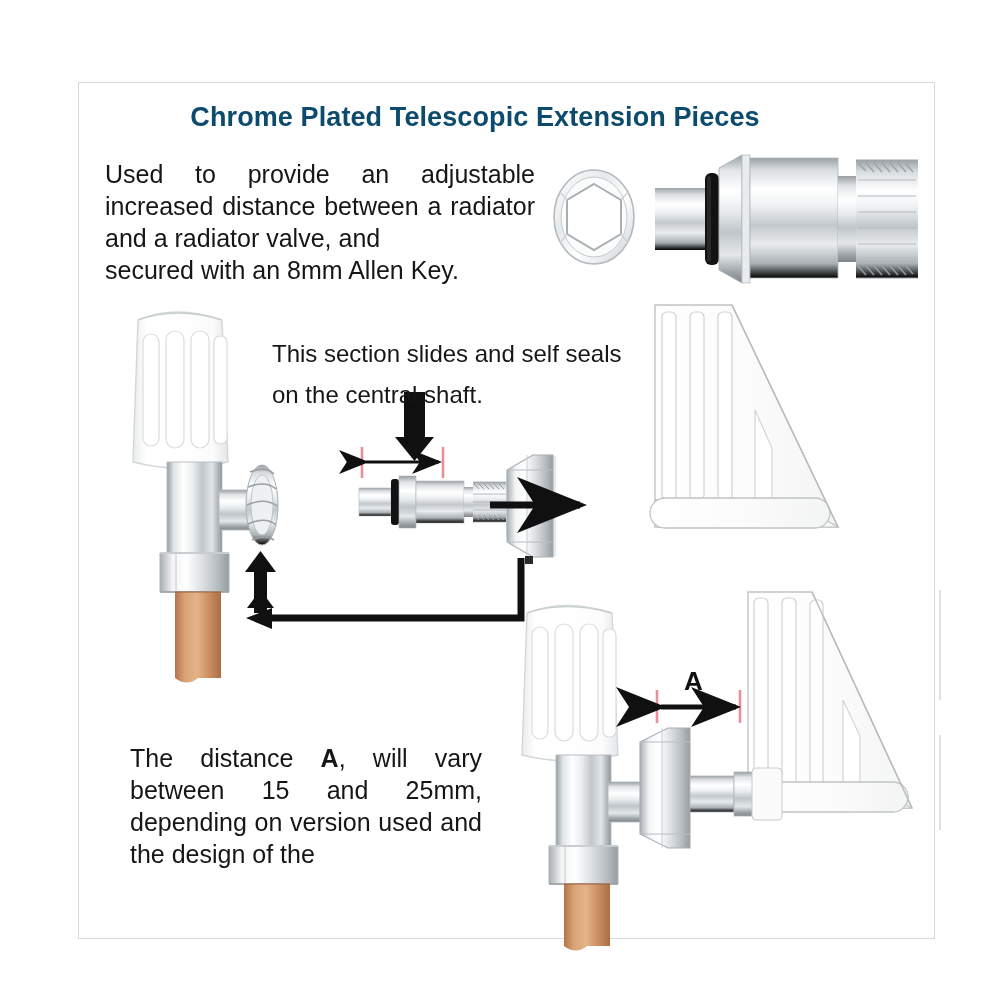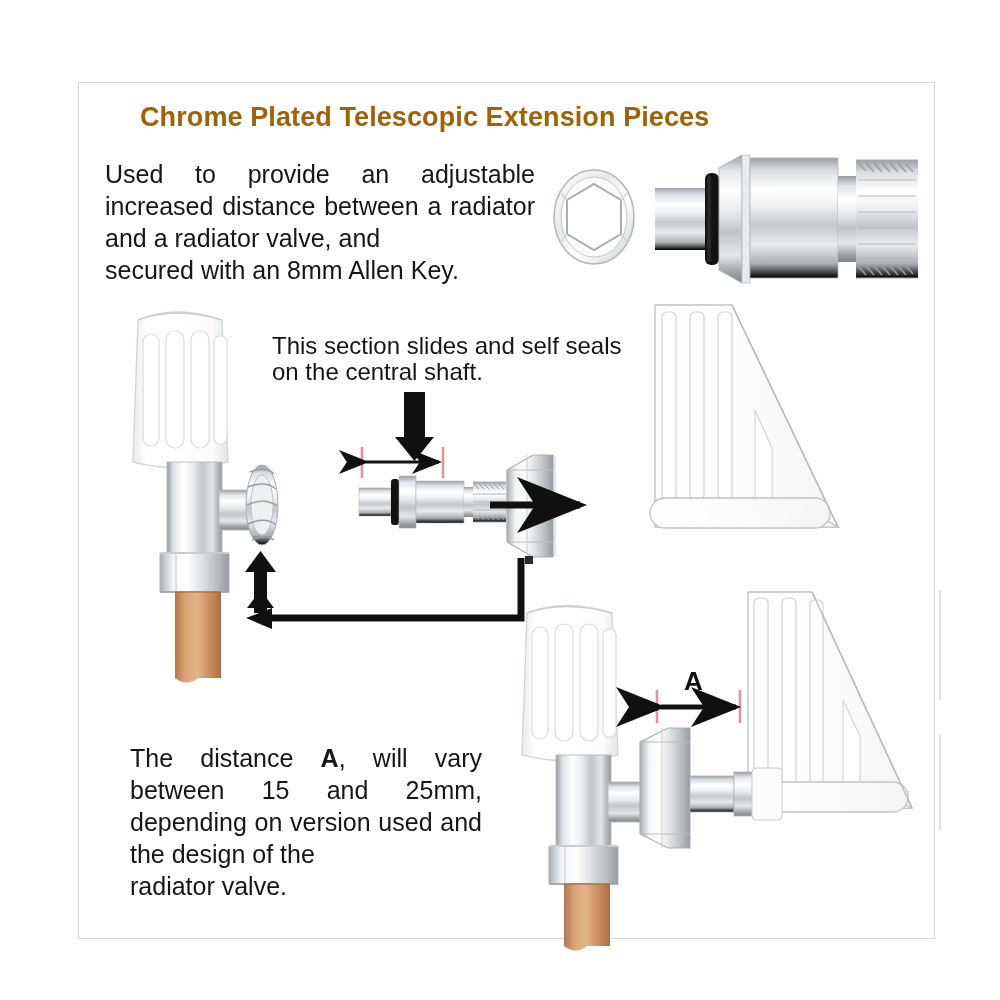--- a/index.html
+++ b/index.html
@@ -20,7 +20,7 @@
   #title{
     position:absolute;left:140px;top:100px;width:670px;
     font-size:27px;font-weight:bold;letter-spacing:.1px;
-    color:#a16207;line-height:34px;
+    text-align:center;color:#0c4a6e;line-height:34px;
   }
   #intro{
     position:absolute;left:105px;top:158px;width:430px;

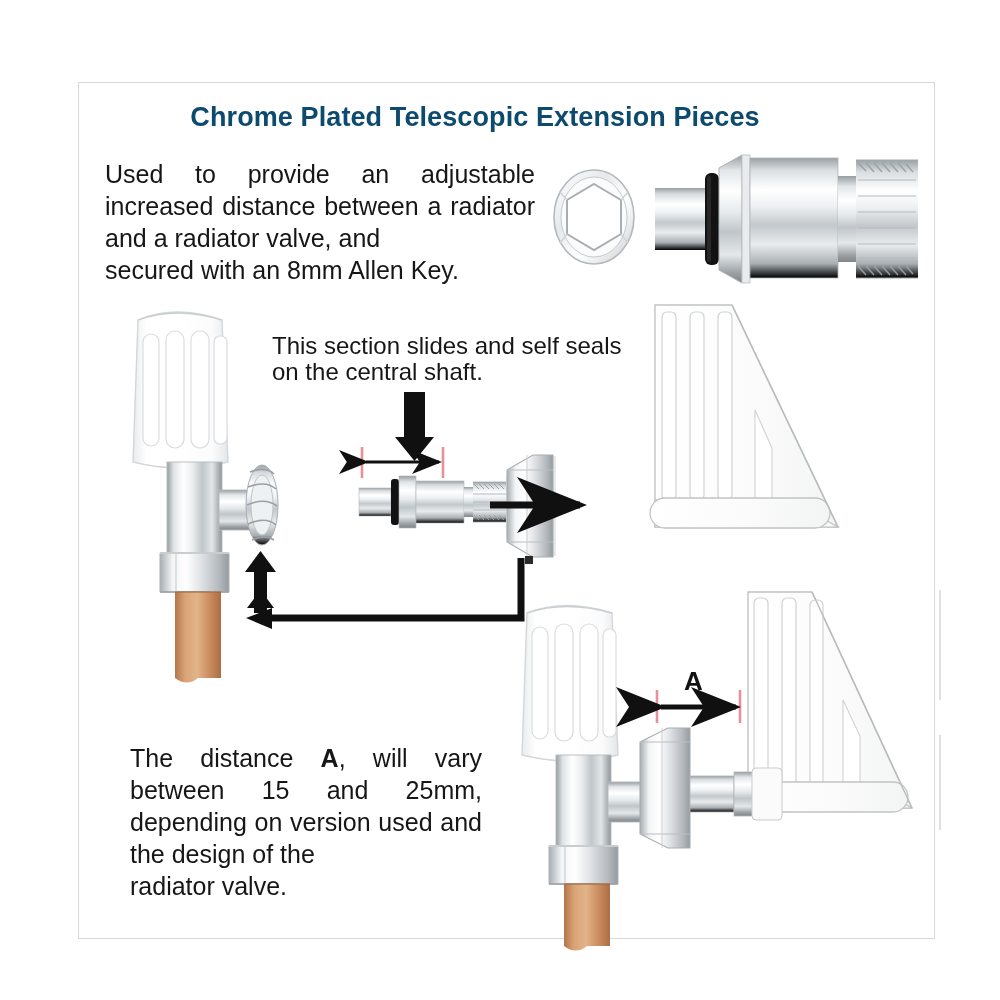--- a/index.html
+++ b/index.html
@@ -30,7 +30,7 @@
   #intro .lastline{display:block;}
   #slide-note{
     position:absolute;left:272px;top:333px;width:350px;
-    font-size:24px;line-height:26px;color:#161616;
+    font-size:24px;line-height:41px;color:#161616;
   }
   #distance-note{
     position:absolute;left:122px;top:742px;width:352px;

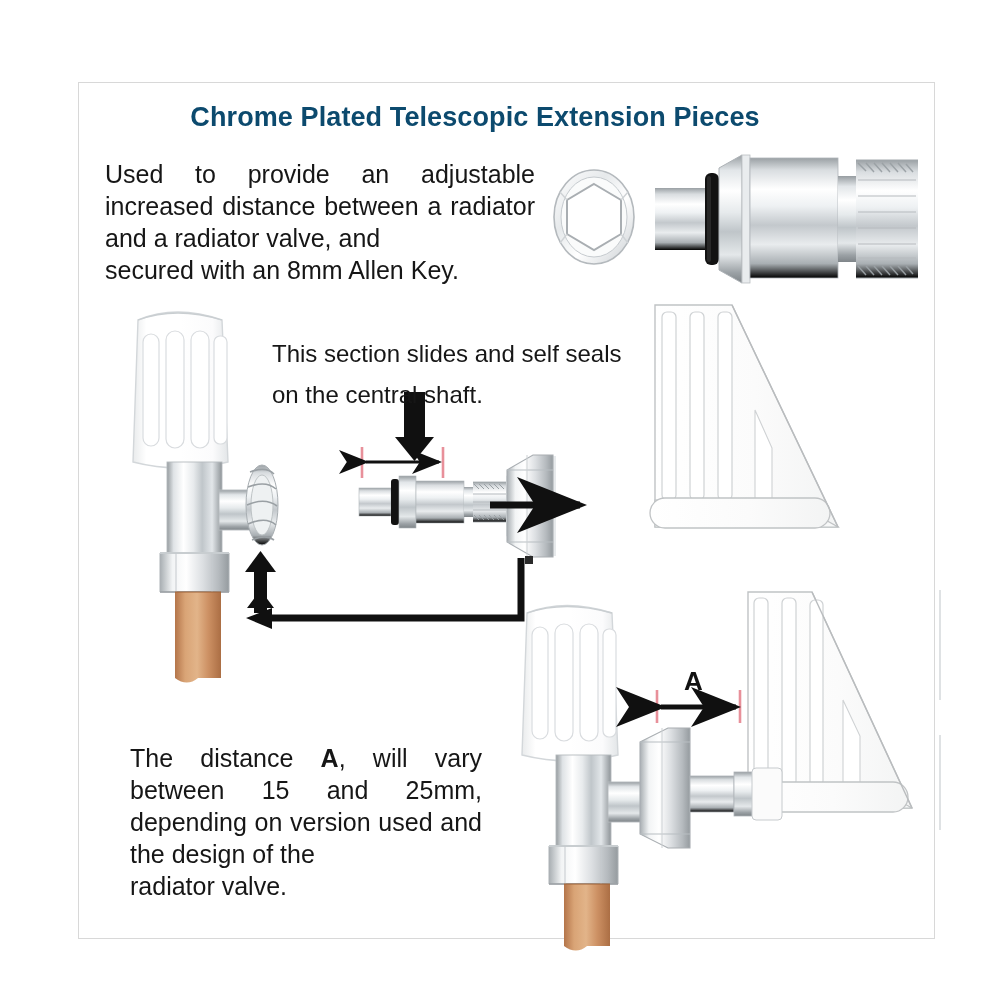--- a/index.html
+++ b/index.html
@@ -325,7 +325,6 @@
     <span>between 15 and 25mm,</span>
     <span>depending on version used</span>
     <span>and the design of the</span>
-    <span class="lastline">radiator valve.</span>
   </div>
 
   <div class="dimlabel" style="left:684px;top:666px;">A</div>

